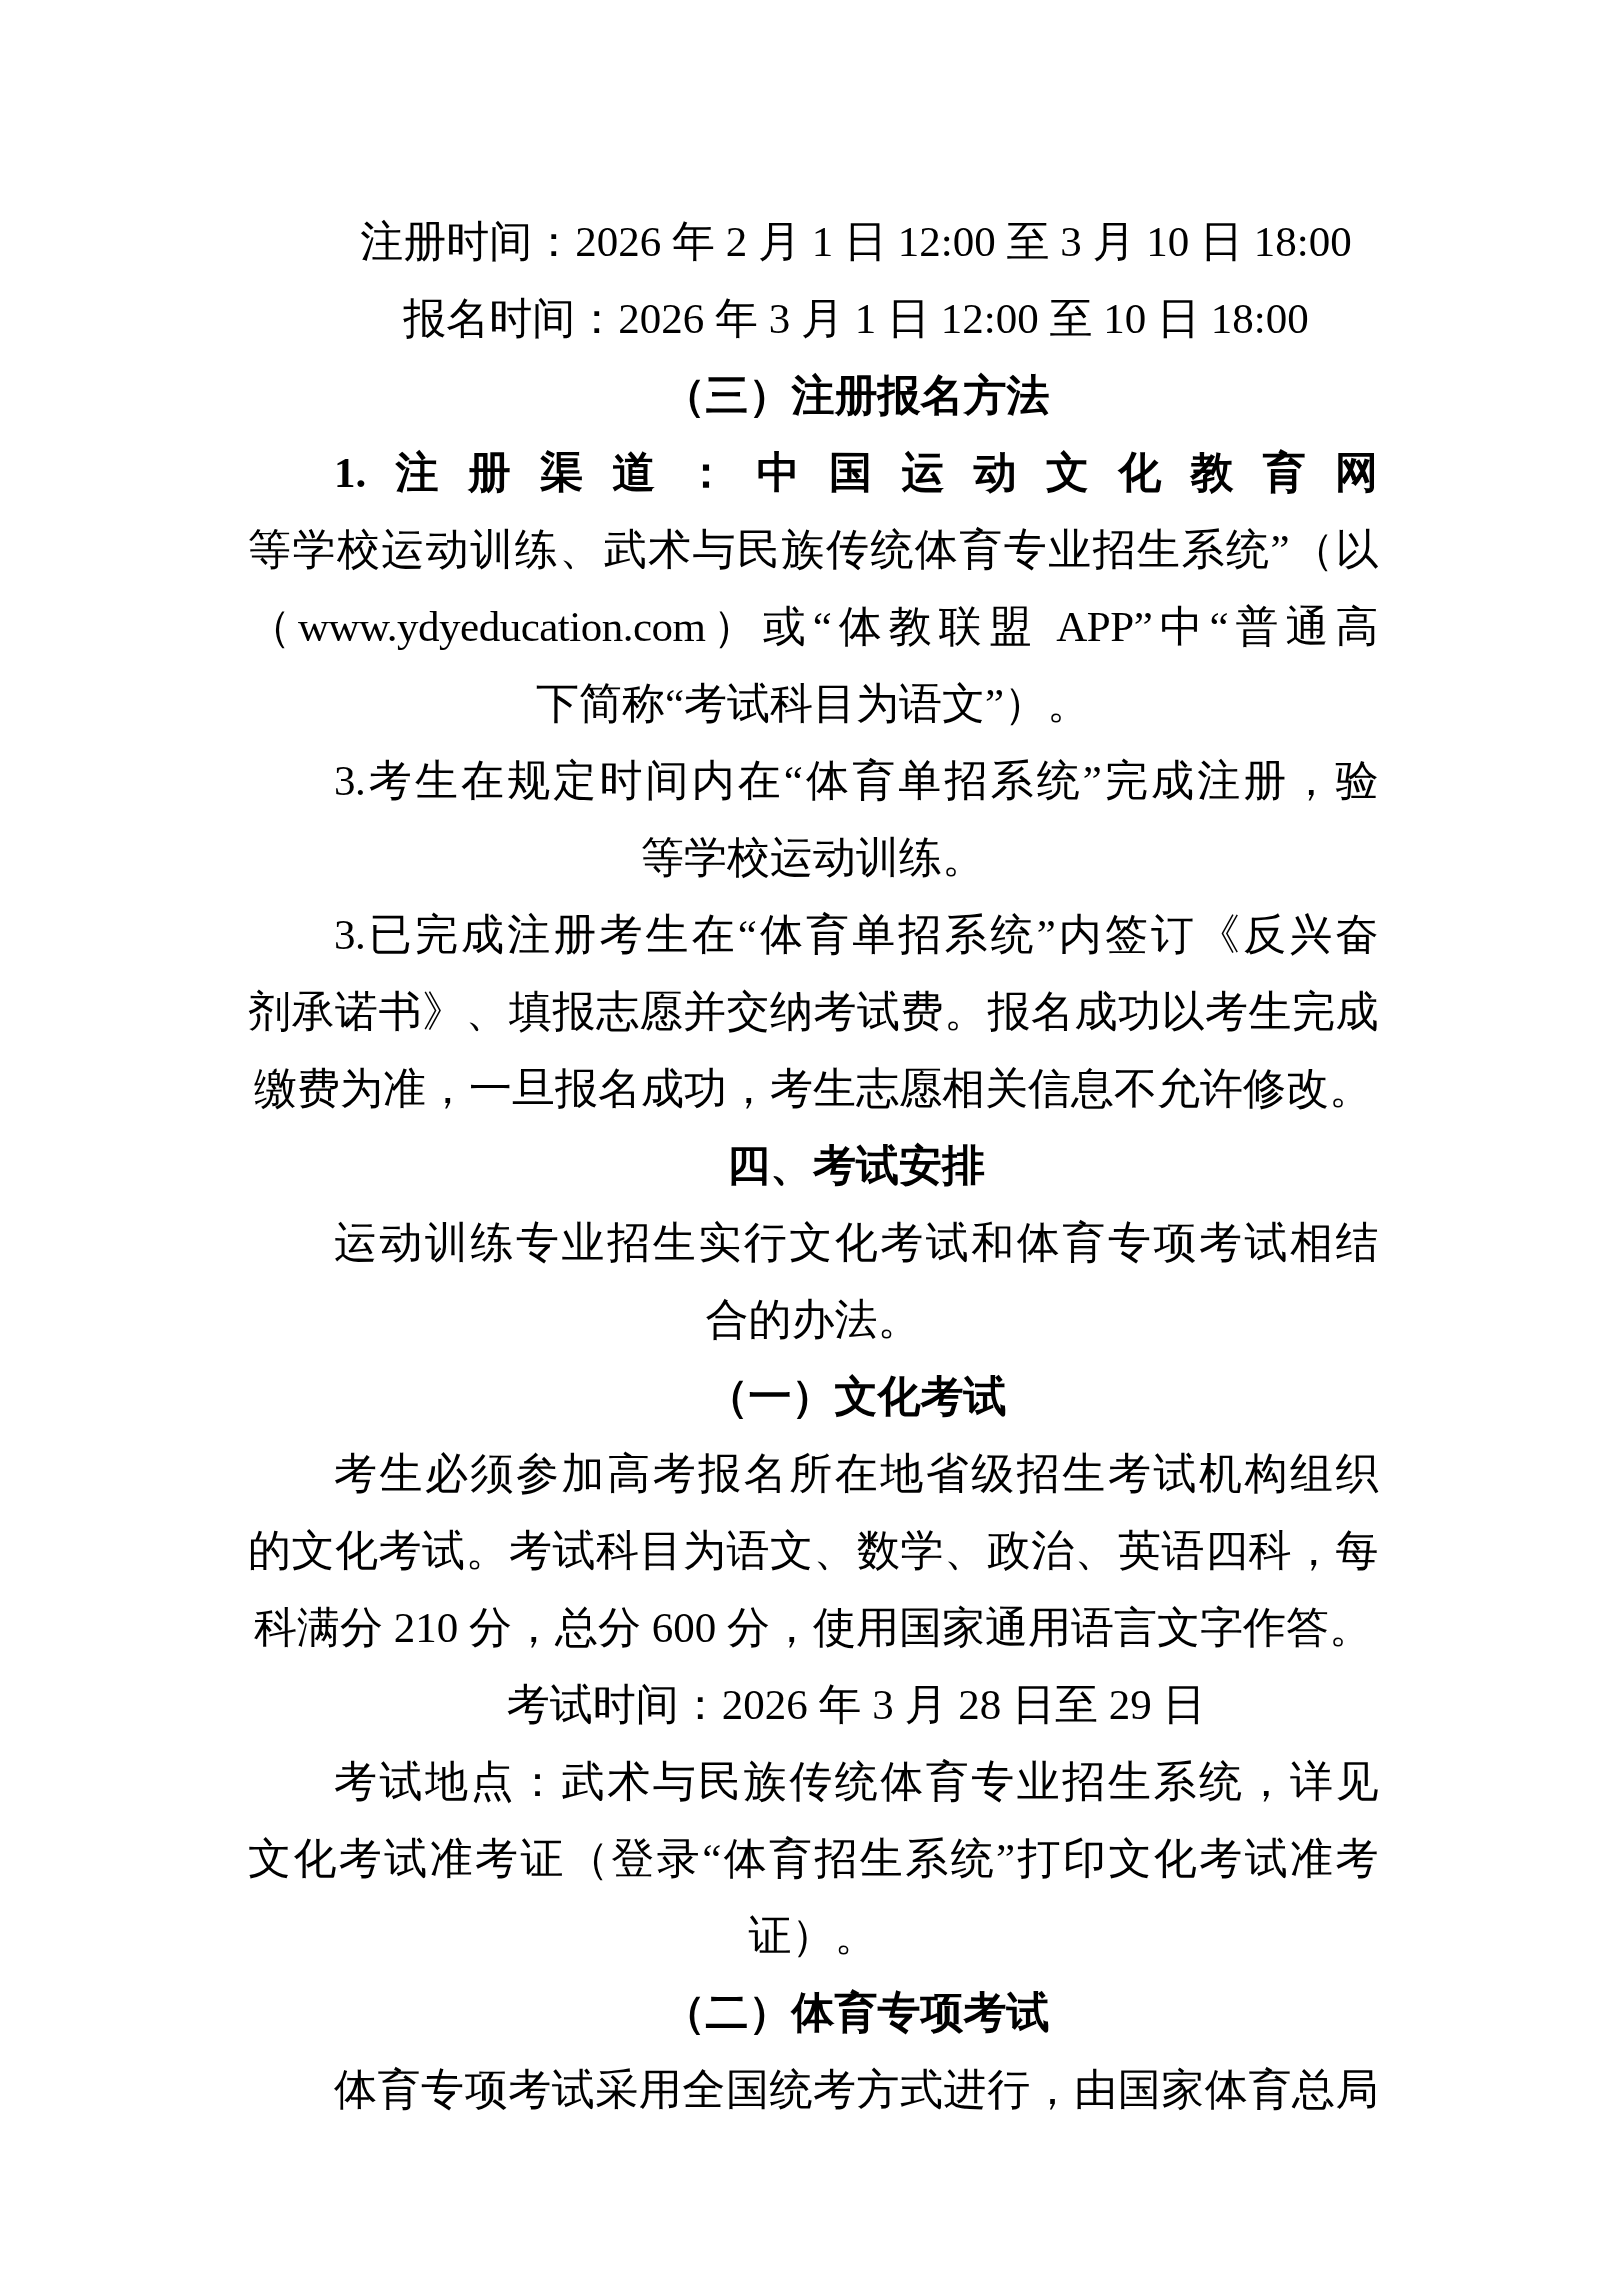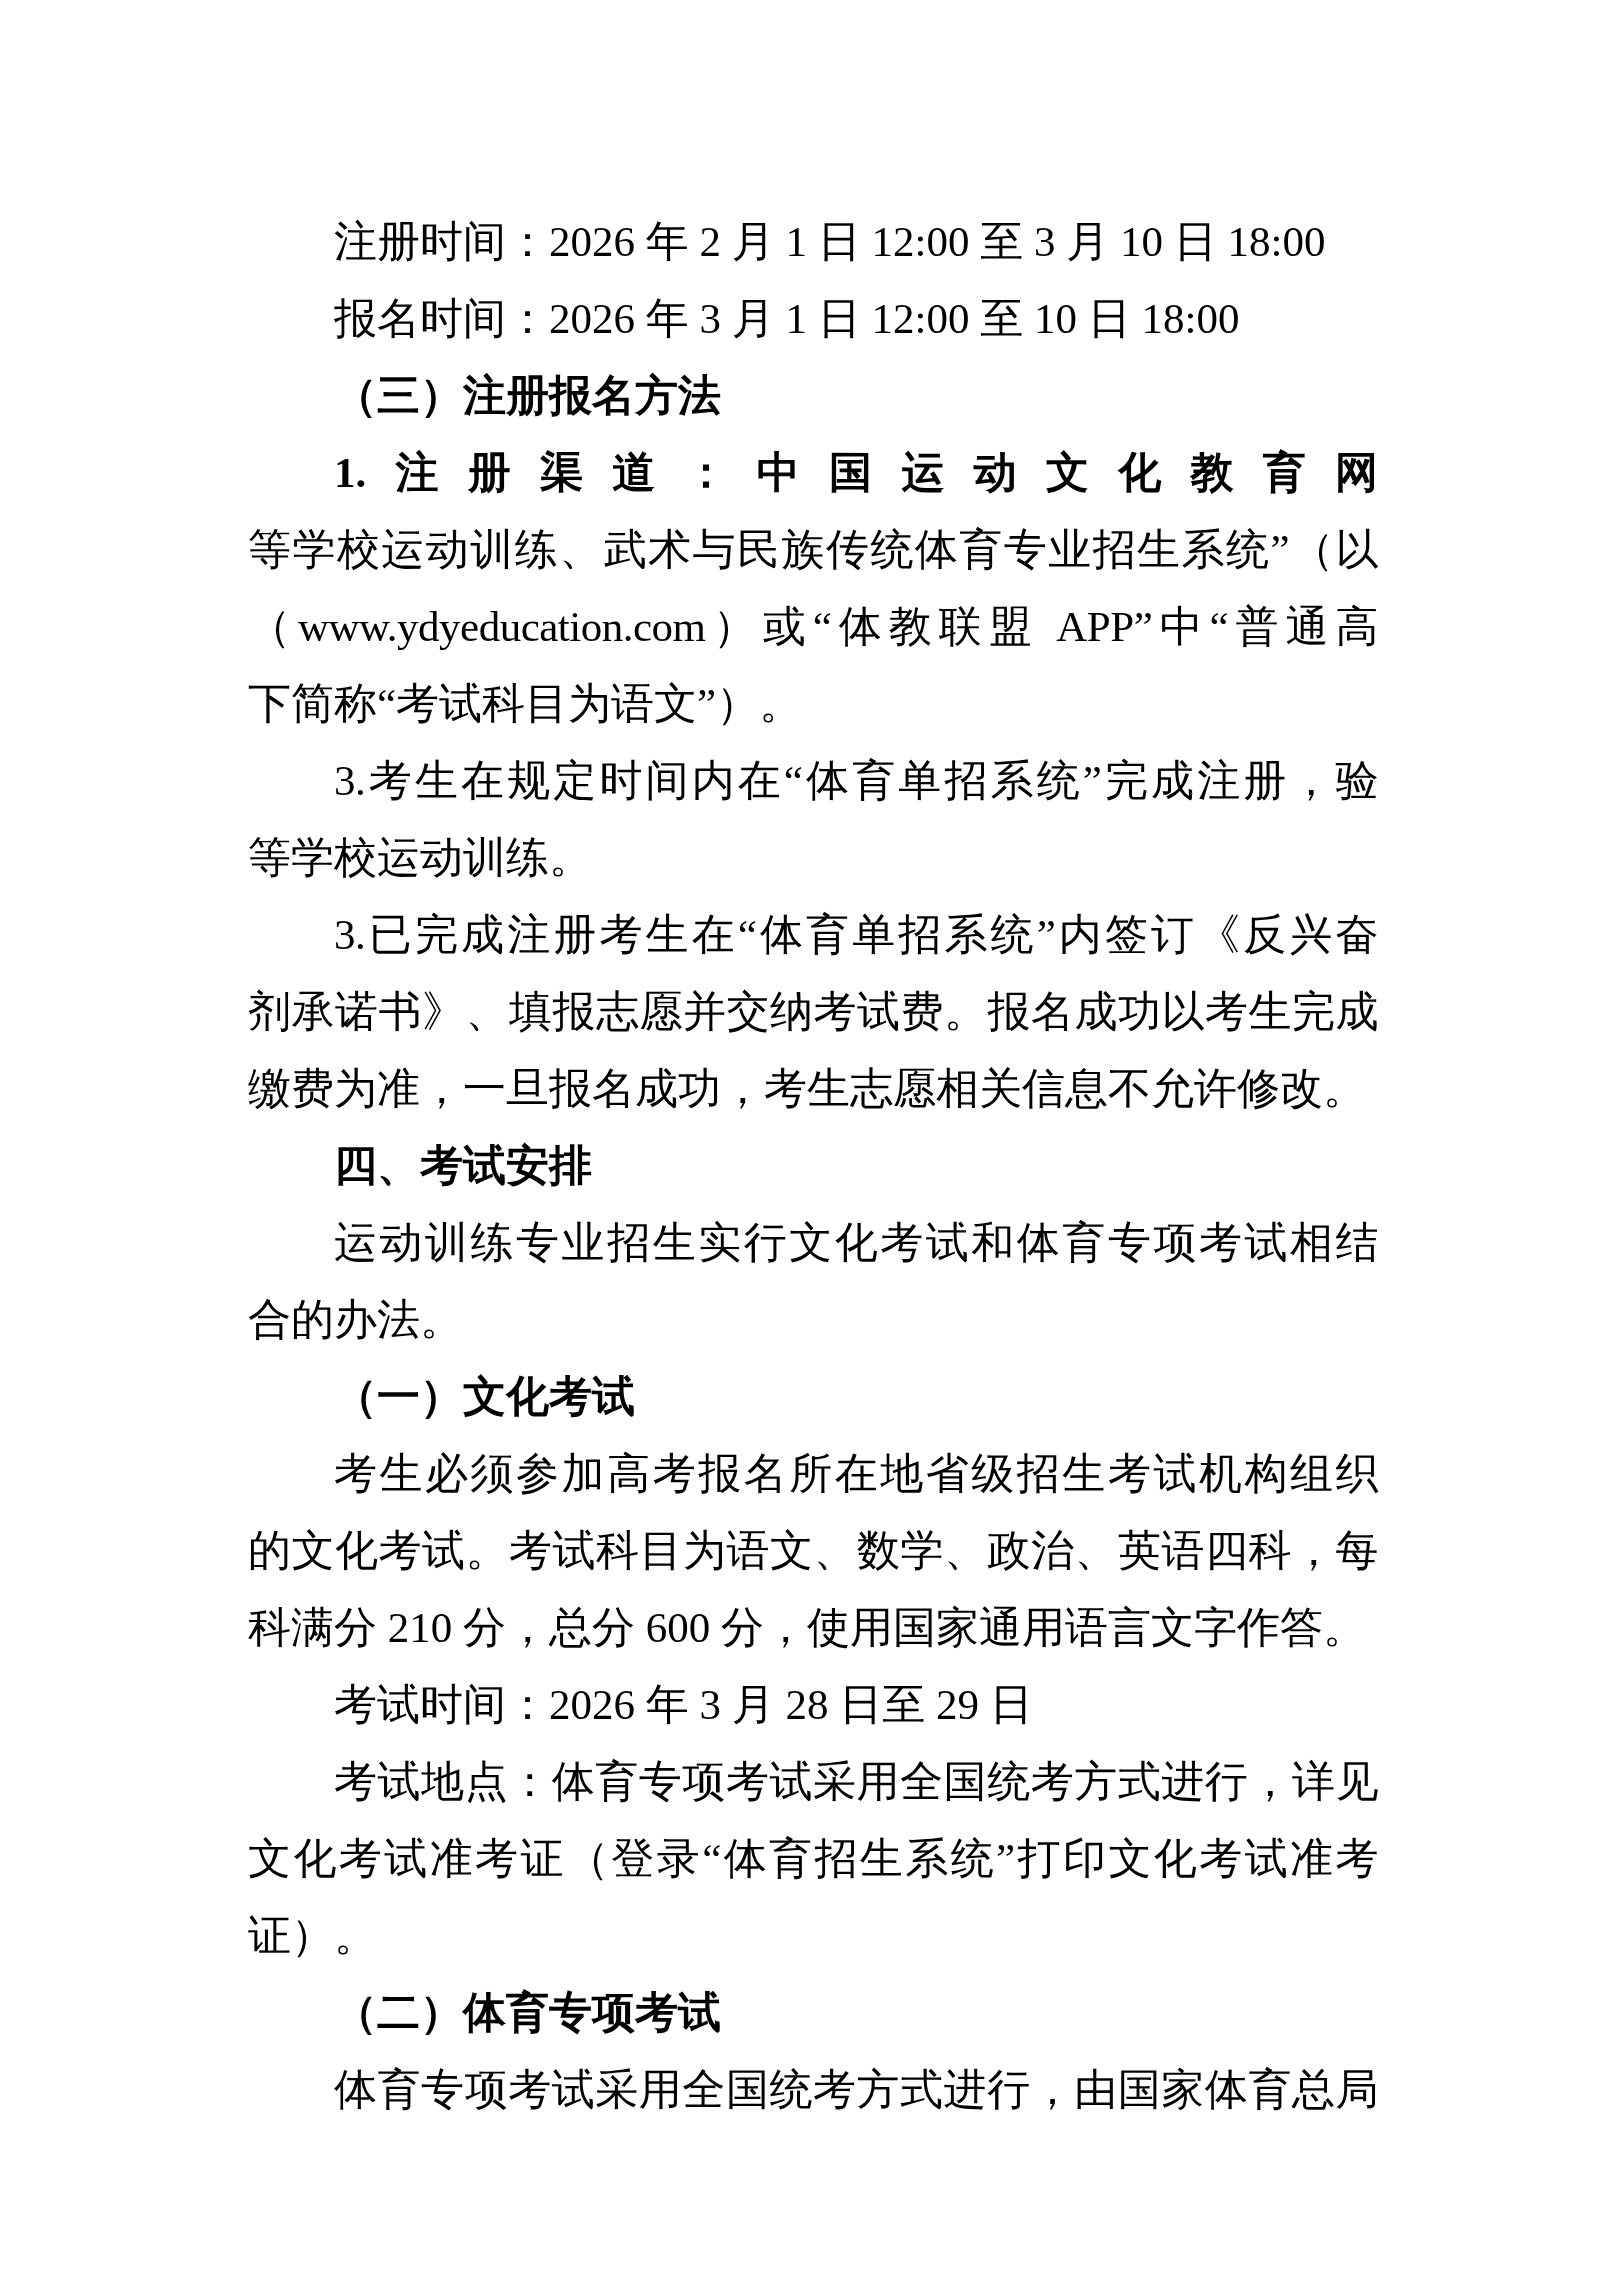--- a/index.html
+++ b/index.html
@@ -36,7 +36,7 @@
     height: 77px;
     overflow: visible;
     white-space: nowrap;
-    text-align: left;
+    text-align: center;
   }
   .line.indent {
     text-indent: 2em;

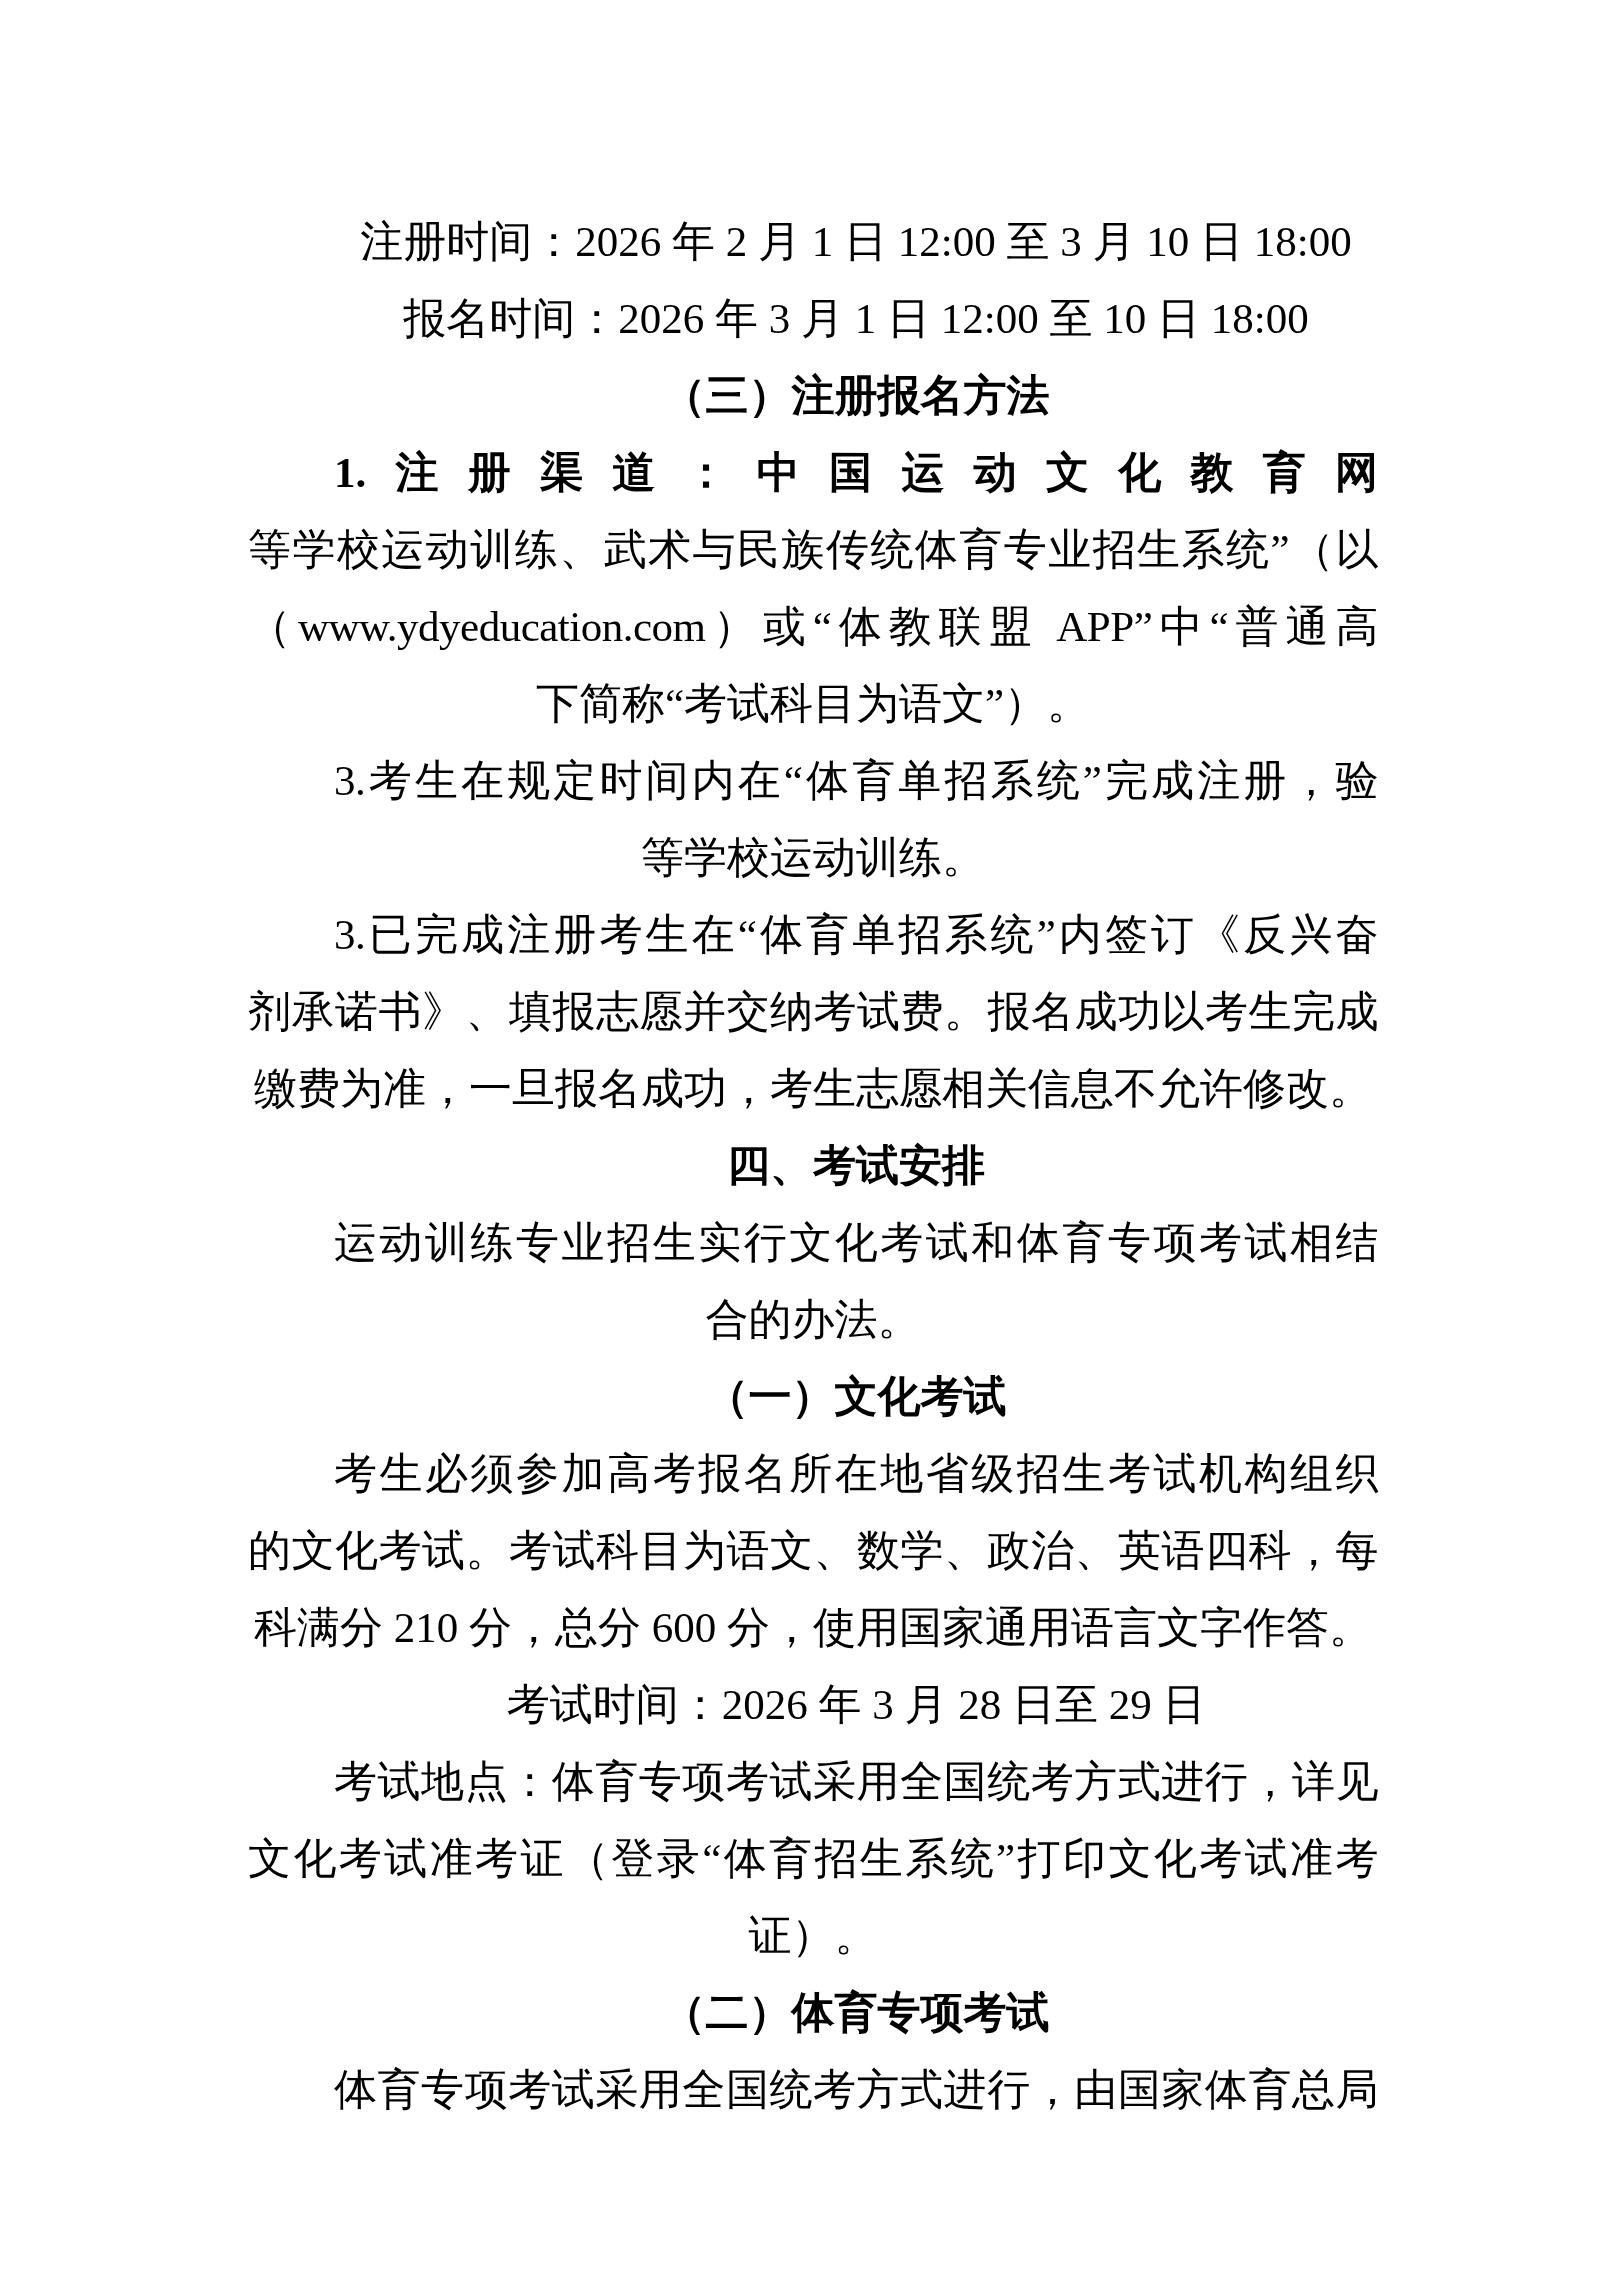--- a/index.html
+++ b/index.html
@@ -92,7 +92,7 @@
       <div class="line fill">的文化考试。考试科目为语文、数学、政治、英语四科，每</div>
       <div class="line">科满分 210 分，总分 600 分，使用国家通用语言文字作答。</div>
       <div class="line indent">考试时间：2026 年 3 月 28 日至 29 日</div>
-      <div class="line indent fill">考试地点：体育专项考试采用全国统考方式进行，详见</div>
+      <div class="line indent fill">考试地点：武术与民族传统体育专业招生系统，详见</div>
       <div class="line fill">文化考试准考证（登录“体育招生系统”打印文化考试准考</div>
       <div class="line">证）。</div>
       <div class="line indent heading-kai">（二）体育专项考试</div>

